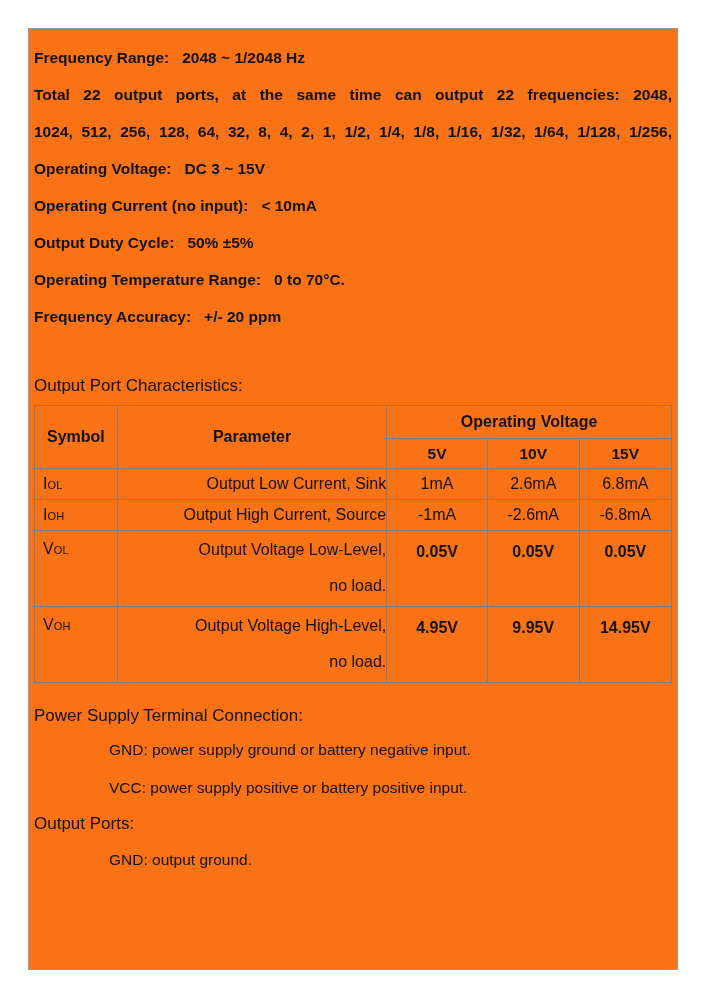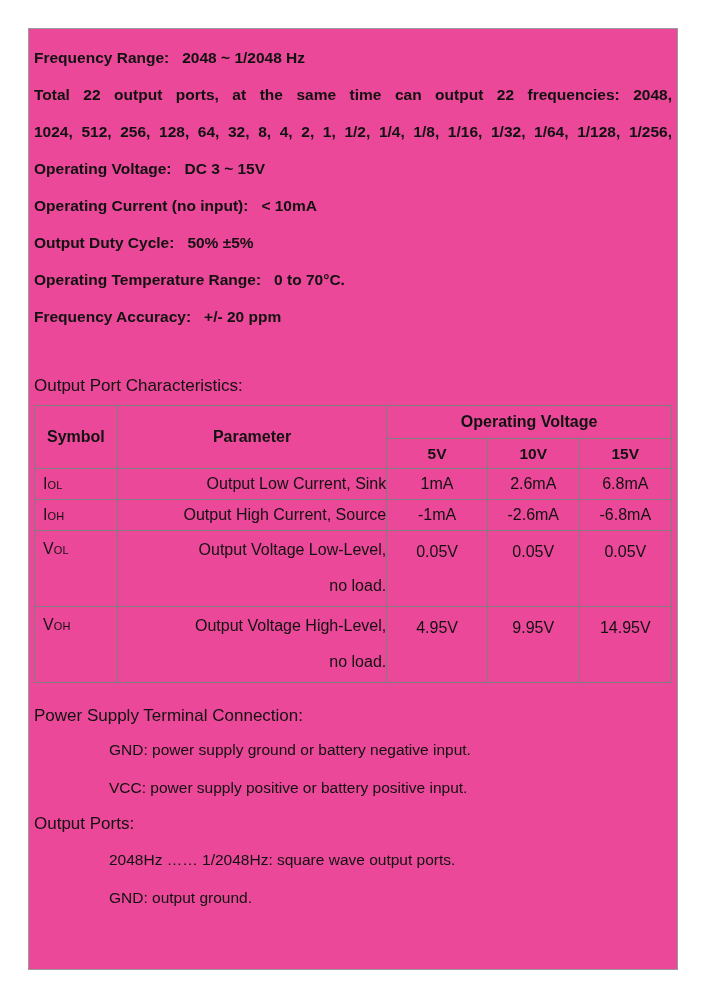--- a/index.html
+++ b/index.html
@@ -19,7 +19,7 @@
     height: 942px;
     box-sizing: border-box;
     border: 1px solid #9b9b9b;
-    background: #ec4899;
+    background: #f97316;
     padding: 10px 5px 0 5px;
     overflow: hidden;
   }

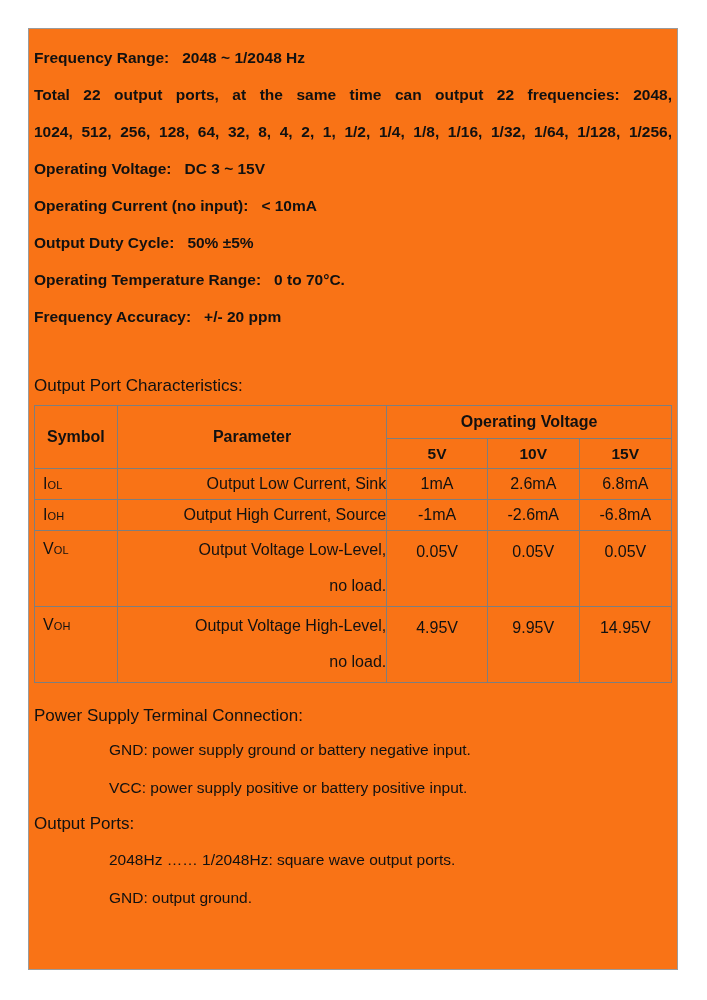--- a/index.html
+++ b/index.html
@@ -72,7 +72,7 @@
   .cell-value  { text-align: center; }
   tr.tall .cell-symbol, tr.tall .cell-param { padding-top: 1px !important; }
   tr.tall .param-line { line-height: 36px; }
-  tr.tall .cell-value { line-height: 34px; padding-top: 4px !important; }
+  tr.tall .cell-value { line-height: 34px; padding-top: 4px !important; font-weight: bold; }
   tr.tall .cell-symbol { line-height: 34px; }
   .sym-sub { font-size: 11px; letter-spacing: 0.3px; }
   #power-title { margin-top: 18px; }

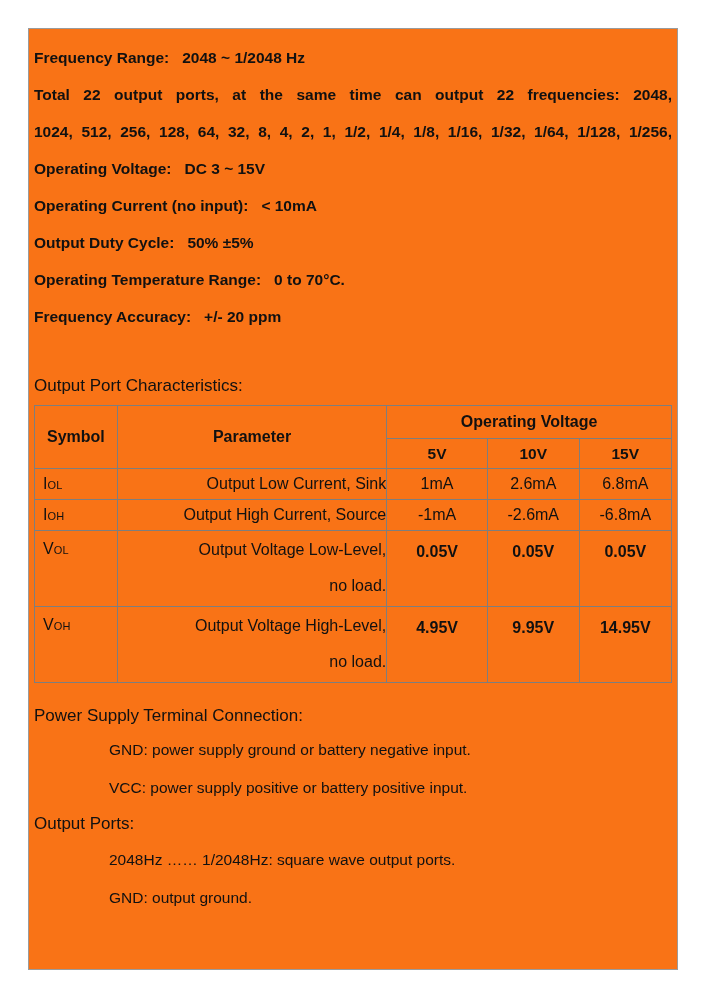--- a/index.html
+++ b/index.html
@@ -184,7 +184,6 @@
 
   <div class="section-title" id="output-title">Output Ports:</div>
   <div>
-    <div class="sub-line">2048Hz …… 1/2048Hz: square wave output ports.</div>
     <div class="sub-line">GND: output ground.</div>
   </div>
 

